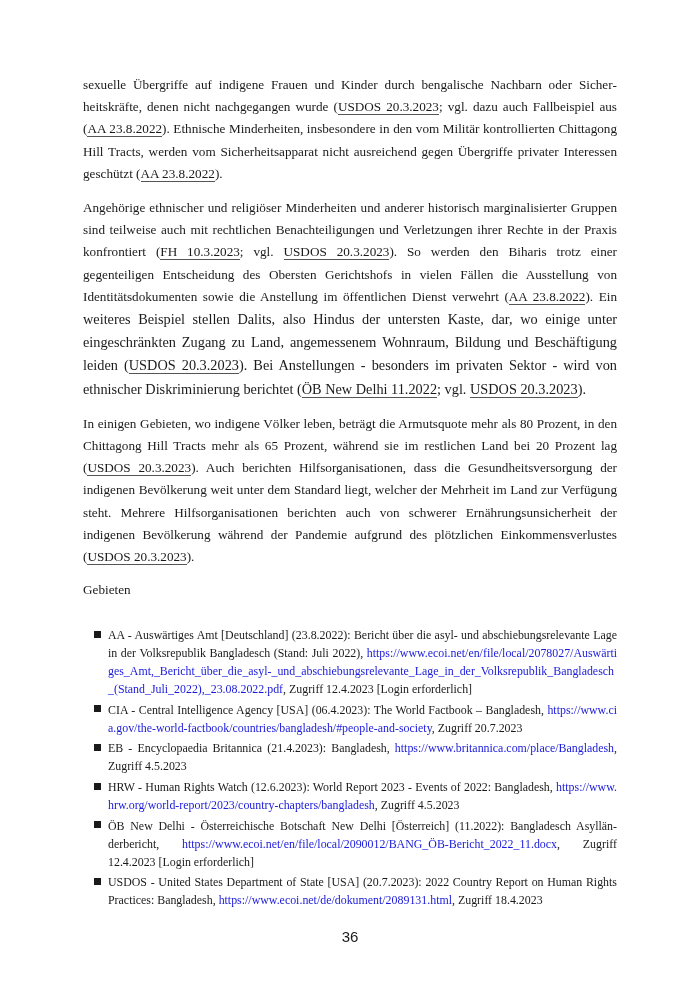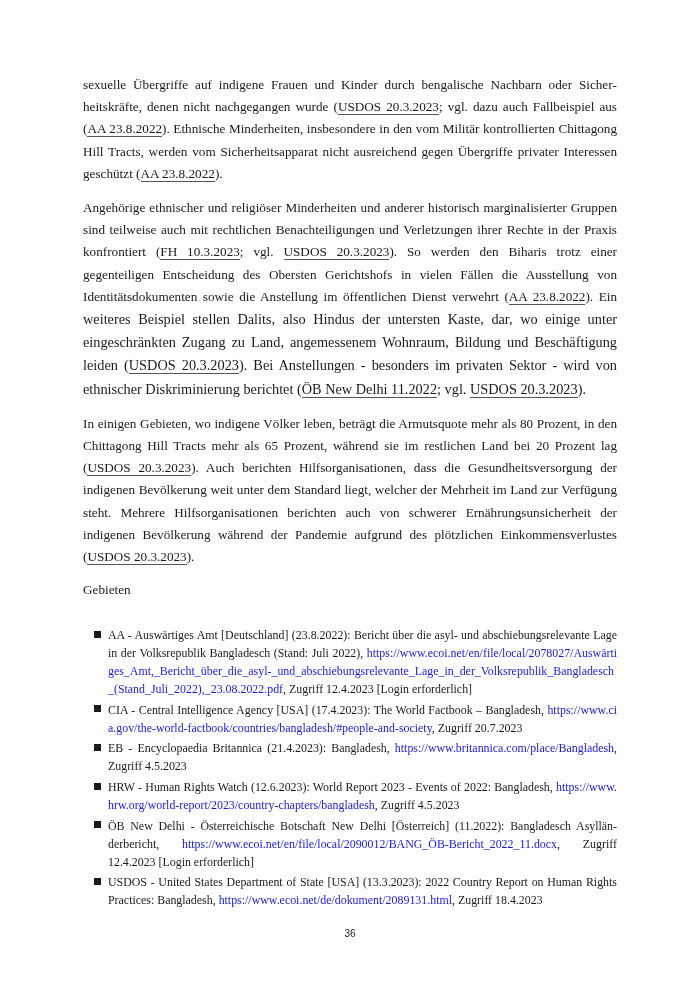--- a/index.html
+++ b/index.html
@@ -27,7 +27,7 @@
   <div class="heading">Gebieten</div>
   <ul class="sources" id="sources">
       <li><span>AA - Auswärtiges Amt [Deutschland] (23.8.2022): Bericht über die asyl- und abschiebungsrelevante Lage in der Volksrepublik Bangladesch (Stand: Juli 2022), </span><a class="link" style="word-break: break-all;">https://www.ecoi.net/en/file/local/2078027/Auswärtiges_Amt,_Bericht_über_die_asyl-_und_abschiebungsrelevante_Lage_in_der_Volksrepublik_Bangladesch_(Stand_Juli_2022),_23.08.2022.pdf</a><span>, Zugriff 12.4.2023 [Login erforderlich]</span></li>
-      <li><span>CIA - Central Intelligence Agency [USA] (17.4.2023): The World Factbook – Bangladesh, </span><a class="link" style="word-break: break-all;">https://www.cia.gov/the-world-factbook/countries/bangladesh/#people-and-society</a><span>, Zugriff 20.7.2023</span></li>
+      <li><span>CIA - Central Intelligence Agency [USA] (06.4.2023): The World Factbook – Bangladesh, </span><a class="link" style="word-break: break-all;">https://www.cia.gov/the-world-factbook/countries/bangladesh/#people-and-society</a><span>, Zugriff 20.7.2023</span></li>
       <li><span>EB - Encyclopaedia Britannica (21.4.2023): Bangladesh, </span><a class="link" style="word-break: break-all;">https://www.britannica.com/place/Bangladesh</a><span>, Zugriff 4.5.2023</span></li>
       <li><span>HRW - Human Rights Watch (12.6.2023): World Report 2023 - Events of 2022: Bangladesh, </span><a class="link" style="word-break: break-all;">https://www.hrw.org/world-report/2023/country-chapters/bangladesh</a><span>, Zugriff 4.5.2023</span></li>
       <li><span>ÖB New Delhi - Österreichische Botschaft New Delhi [Österreich] (11.2022): Bangladesch Asyllän­derbericht, </span><a class="link" style="word-break: break-all;">https://www.ecoi.net/en/file/local/2090012/BANG_ÖB-Bericht_2022_11.docx</a><span>, Zugriff 12.4.2023 [Login erforderlich]</span></li>

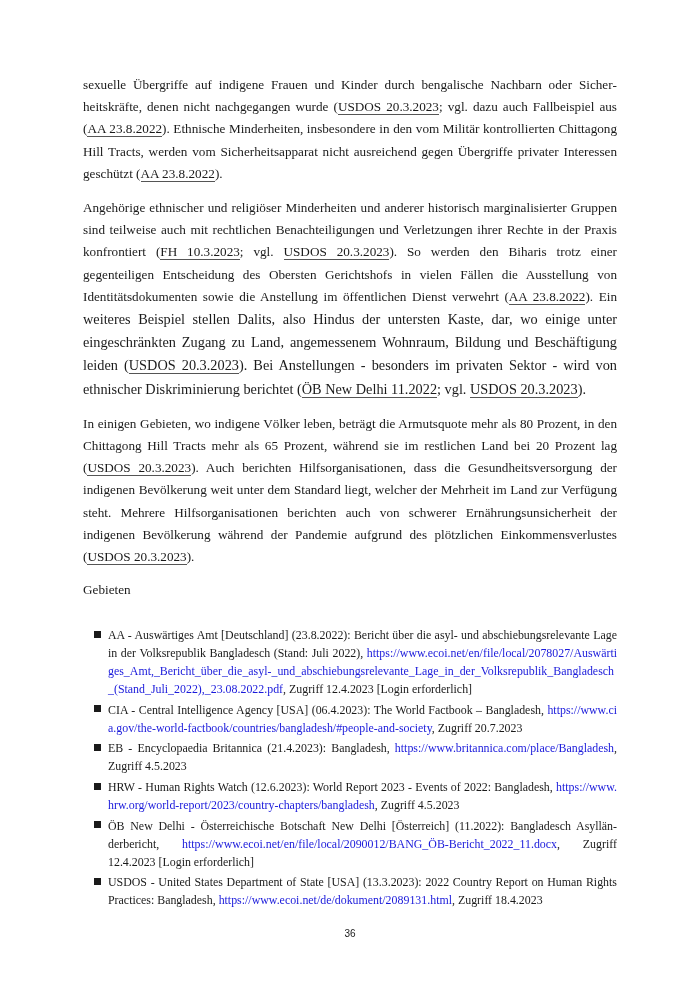--- a/index.html
+++ b/index.html
@@ -31,7 +31,7 @@
       <li><span>EB - Encyclopaedia Britannica (21.4.2023): Bangladesh, </span><a class="link" style="word-break: break-all;">https://www.britannica.com/place/Bangladesh</a><span>, Zugriff 4.5.2023</span></li>
       <li><span>HRW - Human Rights Watch (12.6.2023): World Report 2023 - Events of 2022: Bangladesh, </span><a class="link" style="word-break: break-all;">https://www.hrw.org/world-report/2023/country-chapters/bangladesh</a><span>, Zugriff 4.5.2023</span></li>
       <li><span>ÖB New Delhi - Österreichische Botschaft New Delhi [Österreich] (11.2022): Bangladesch Asyllän­derbericht, </span><a class="link" style="word-break: break-all;">https://www.ecoi.net/en/file/local/2090012/BANG_ÖB-Bericht_2022_11.docx</a><span>, Zugriff 12.4.2023 [Login erforderlich]</span></li>
-      <li><span>USDOS - United States Department of State [USA] (13.3.2023): 2022 Country Report on Human Rights Practices: Bangladesh, </span><a class="link" style="word-break: break-all; margin-top: 24px;">https://www.ecoi.net/de/dokument/2089131.html</a><span>, Zugriff 18.4.2023</span></li>
+      <li><span>USDOS - United States Department of State [USA] (20.7.2023): 2022 Country Report on Human Rights Practices: Bangladesh, </span><a class="link" style="word-break: break-all; margin-top: 24px;">https://www.ecoi.net/de/dokument/2089131.html</a><span>, Zugriff 18.4.2023</span></li>
     </ul>
 </div>
 <div class="pagenum">36</div>

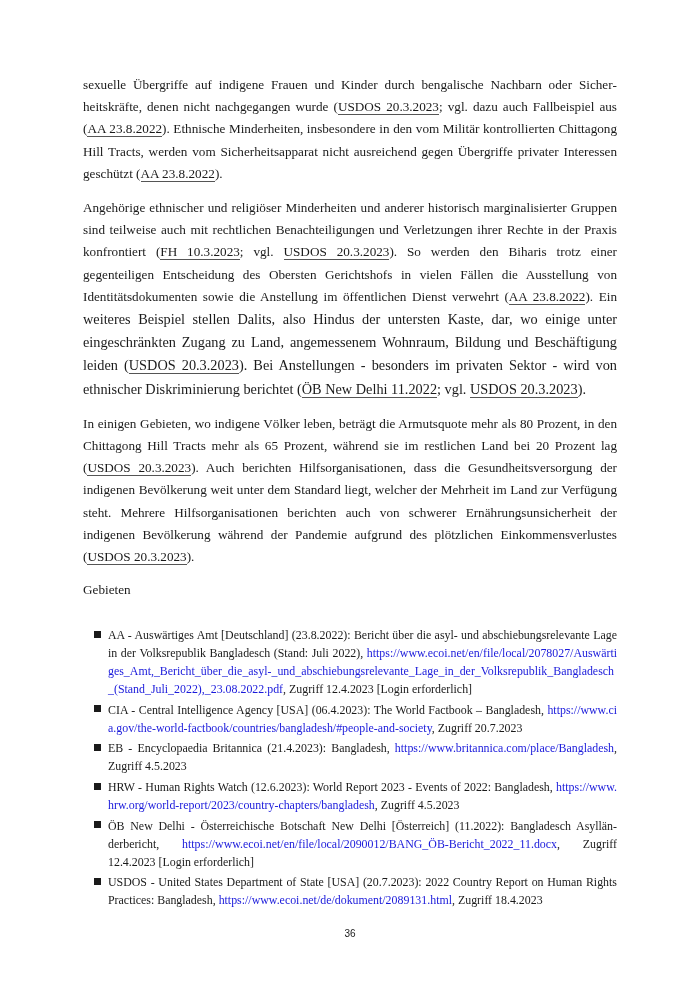--- a/index.html
+++ b/index.html
@@ -13,7 +13,7 @@
   ul.sources li { position:relative; font-size:11.9px; line-height:18px; text-align:justify; margin-bottom:2.6px; }
   ul.sources li::before { content:""; position:absolute; left:-14px; top:4.5px; width:7px; height:7px; background:#1a1a1a; }
   .link { color:#1a1adb; text-decoration:none; }
-  .pagenum { position:absolute; left:0; width:700px; top:928px; text-align:center; font-size:10px; }
+  .pagenum { position:absolute; left:0; width:700px; top:928px; text-align:center; font-size:15px; }
 </style>
 </head>
 <body>

